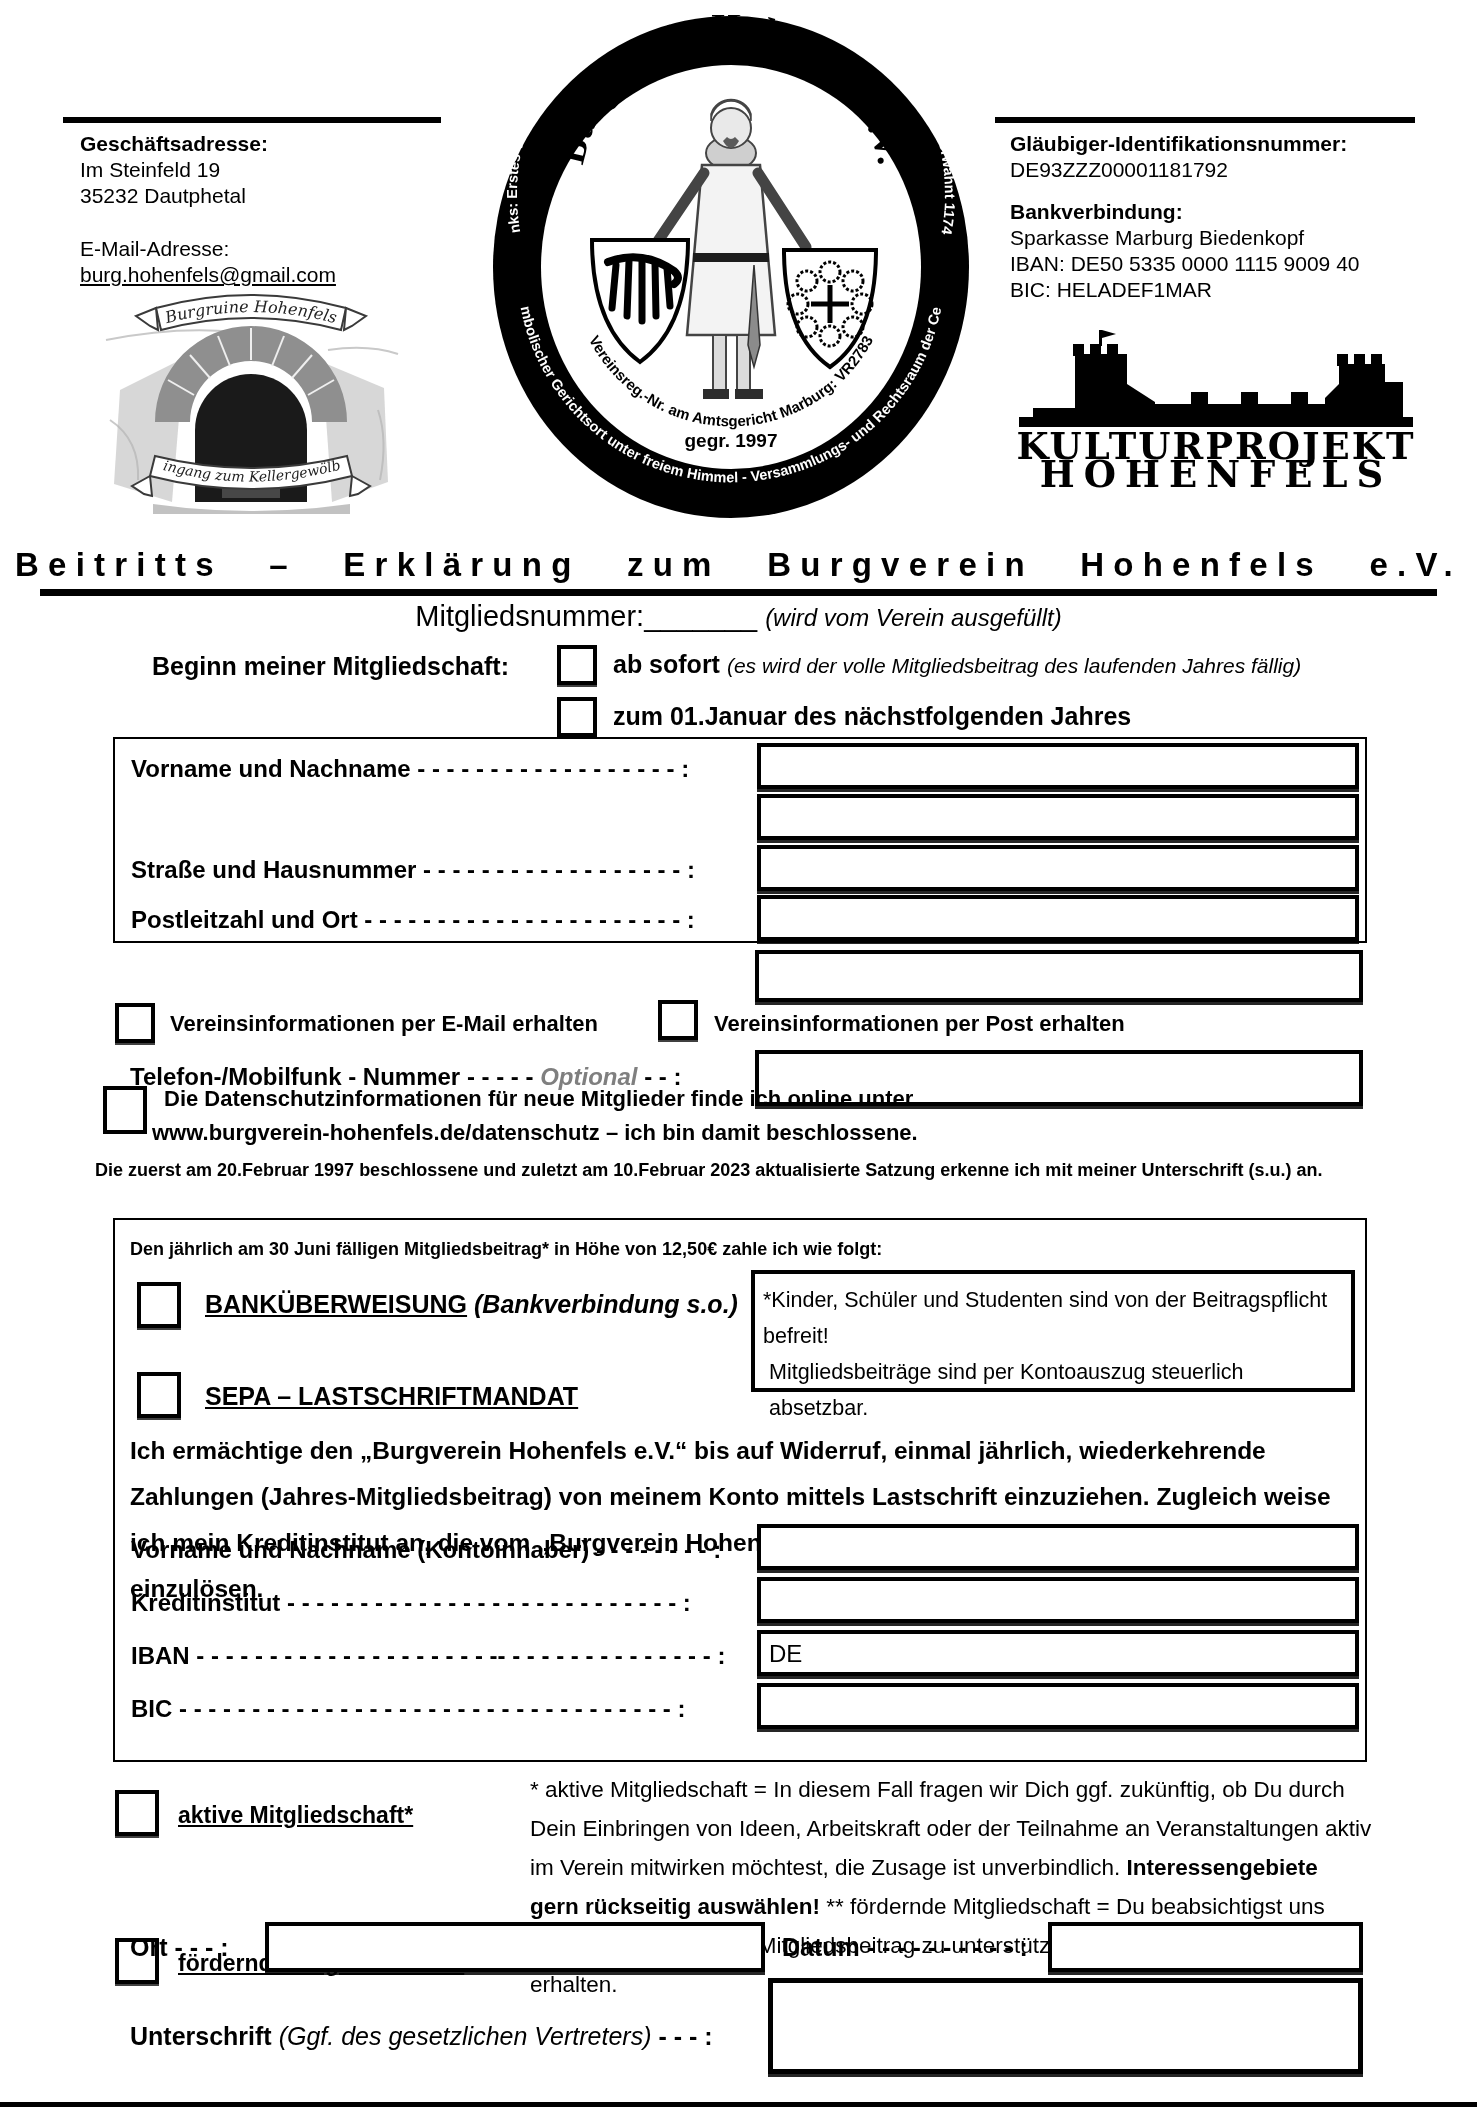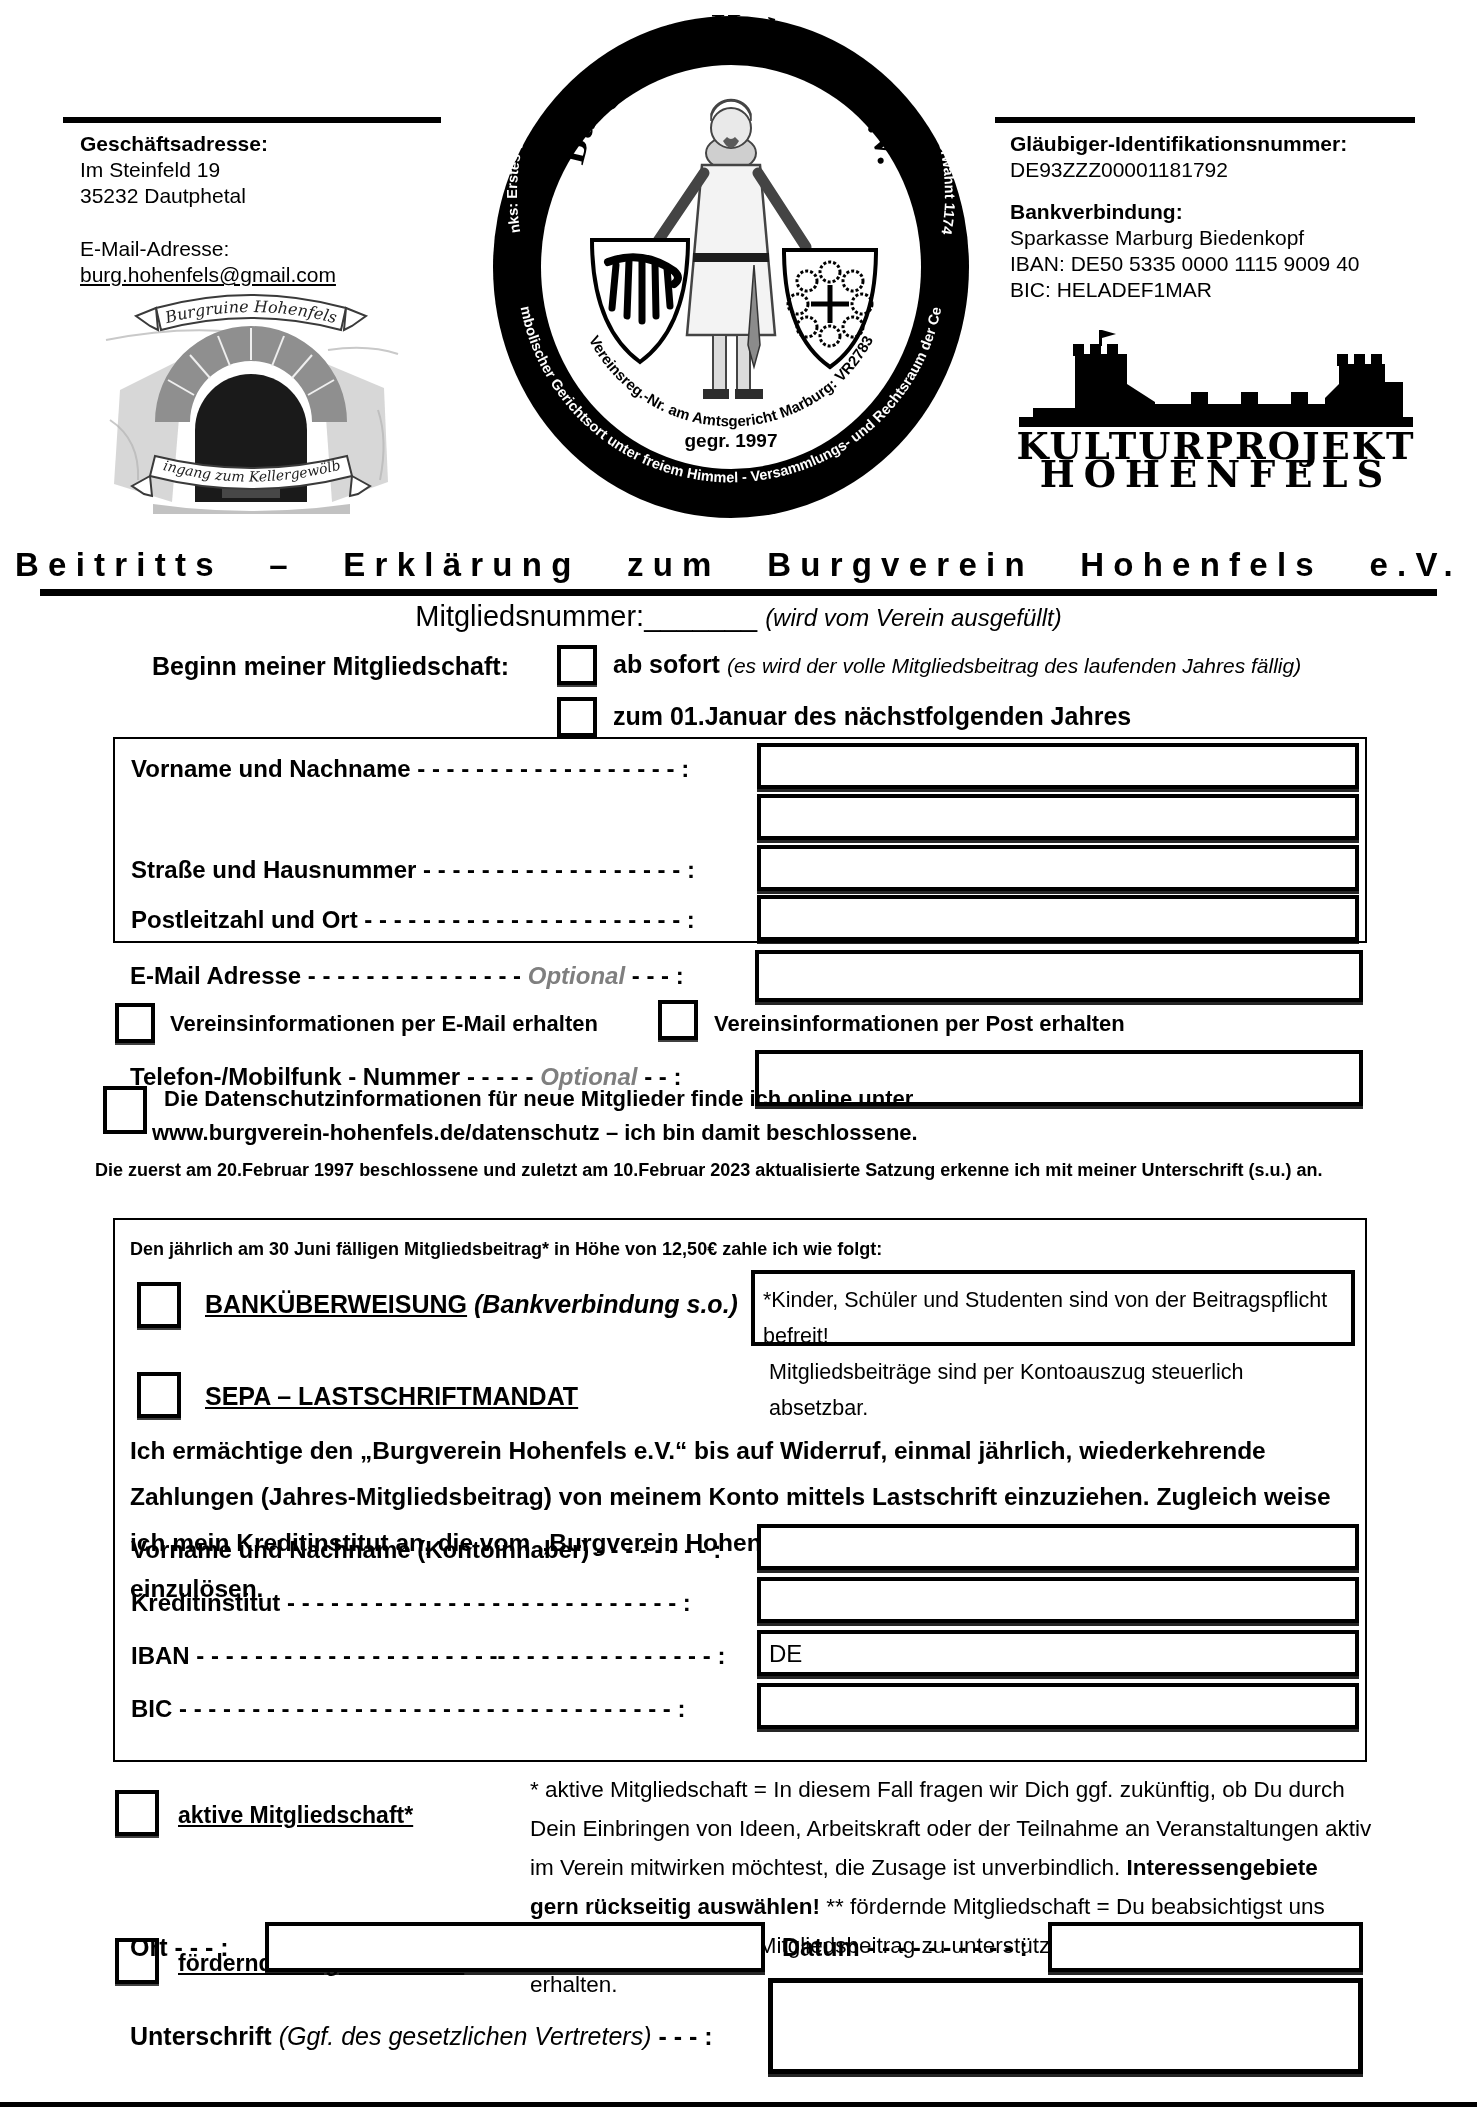--- a/index.html
+++ b/index.html
@@ -202,9 +202,6 @@
     <div class="ibox" style="left:642px;top:156px;width:602px;height:46px;"></div>
   </div>
 
-  <div class="abs fieldlabel" style="left:130px;top:962px;">
-    <span>E-Mail Adresse  - - - - - - - - - - - - - - - </span><span class="opt">Optional</span><span> - - - :</span>
-  </div>
   <div class="ibox" style="left:755px;top:950px;width:608px;height:52px;"></div>
   <div class="cb" style="left:115px;top:1003px;width:40px;height:40px;"></div>
   <div class="abs b" style="left:170px;top:1011px;font-size:22px;white-space:nowrap;">Vereinsinformationen per E-Mail erhalten</div>

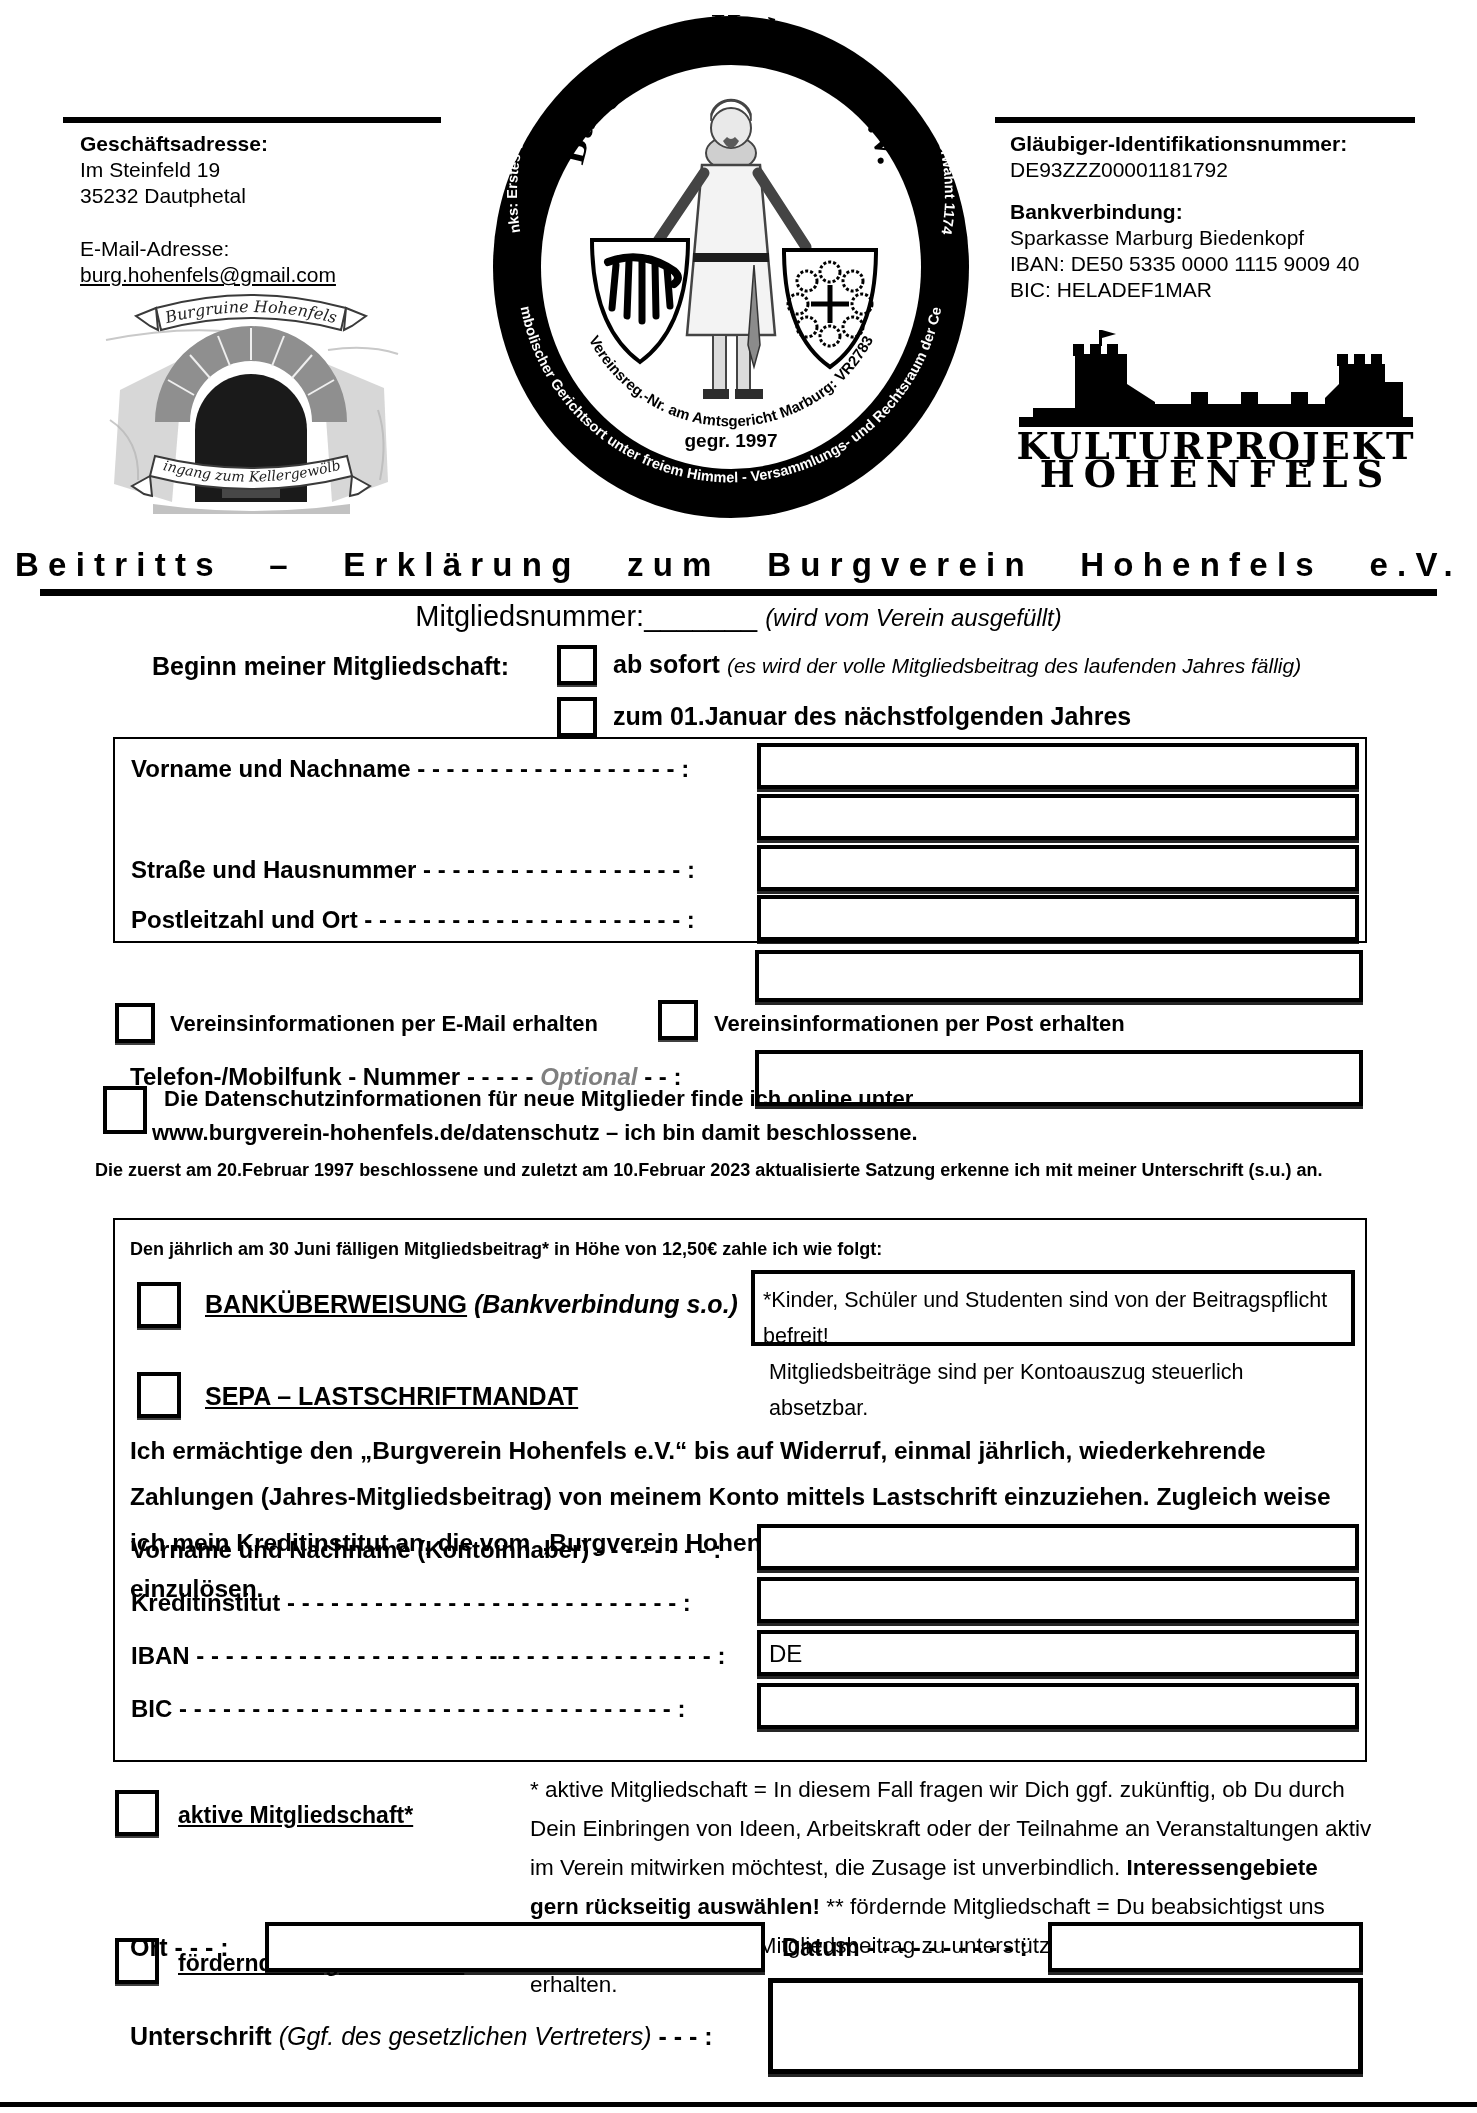--- a/index.html
+++ b/index.html
@@ -226,7 +226,7 @@
     <div class="abs" style="left:90px;top:70px;font-size:25px;white-space:nowrap;">
       <span class="b u">BANKÜBERWEISUNG</span><span class="b i"> (Bankverbindung s.o.)</span>
     </div>
-    <div class="notebox" style="left:636px;top:50px;width:604px;height:76px;">
+    <div class="notebox" style="left:636px;top:50px;width:604px;height:122px;">
       <div>*Kinder, Schüler und Studenten sind von der Beitragspflicht befreit!</div>
       <div style="margin-left:6px;">Mitgliedsbeiträge sind per Kontoauszug steuerlich absetzbar.</div>
     </div>

